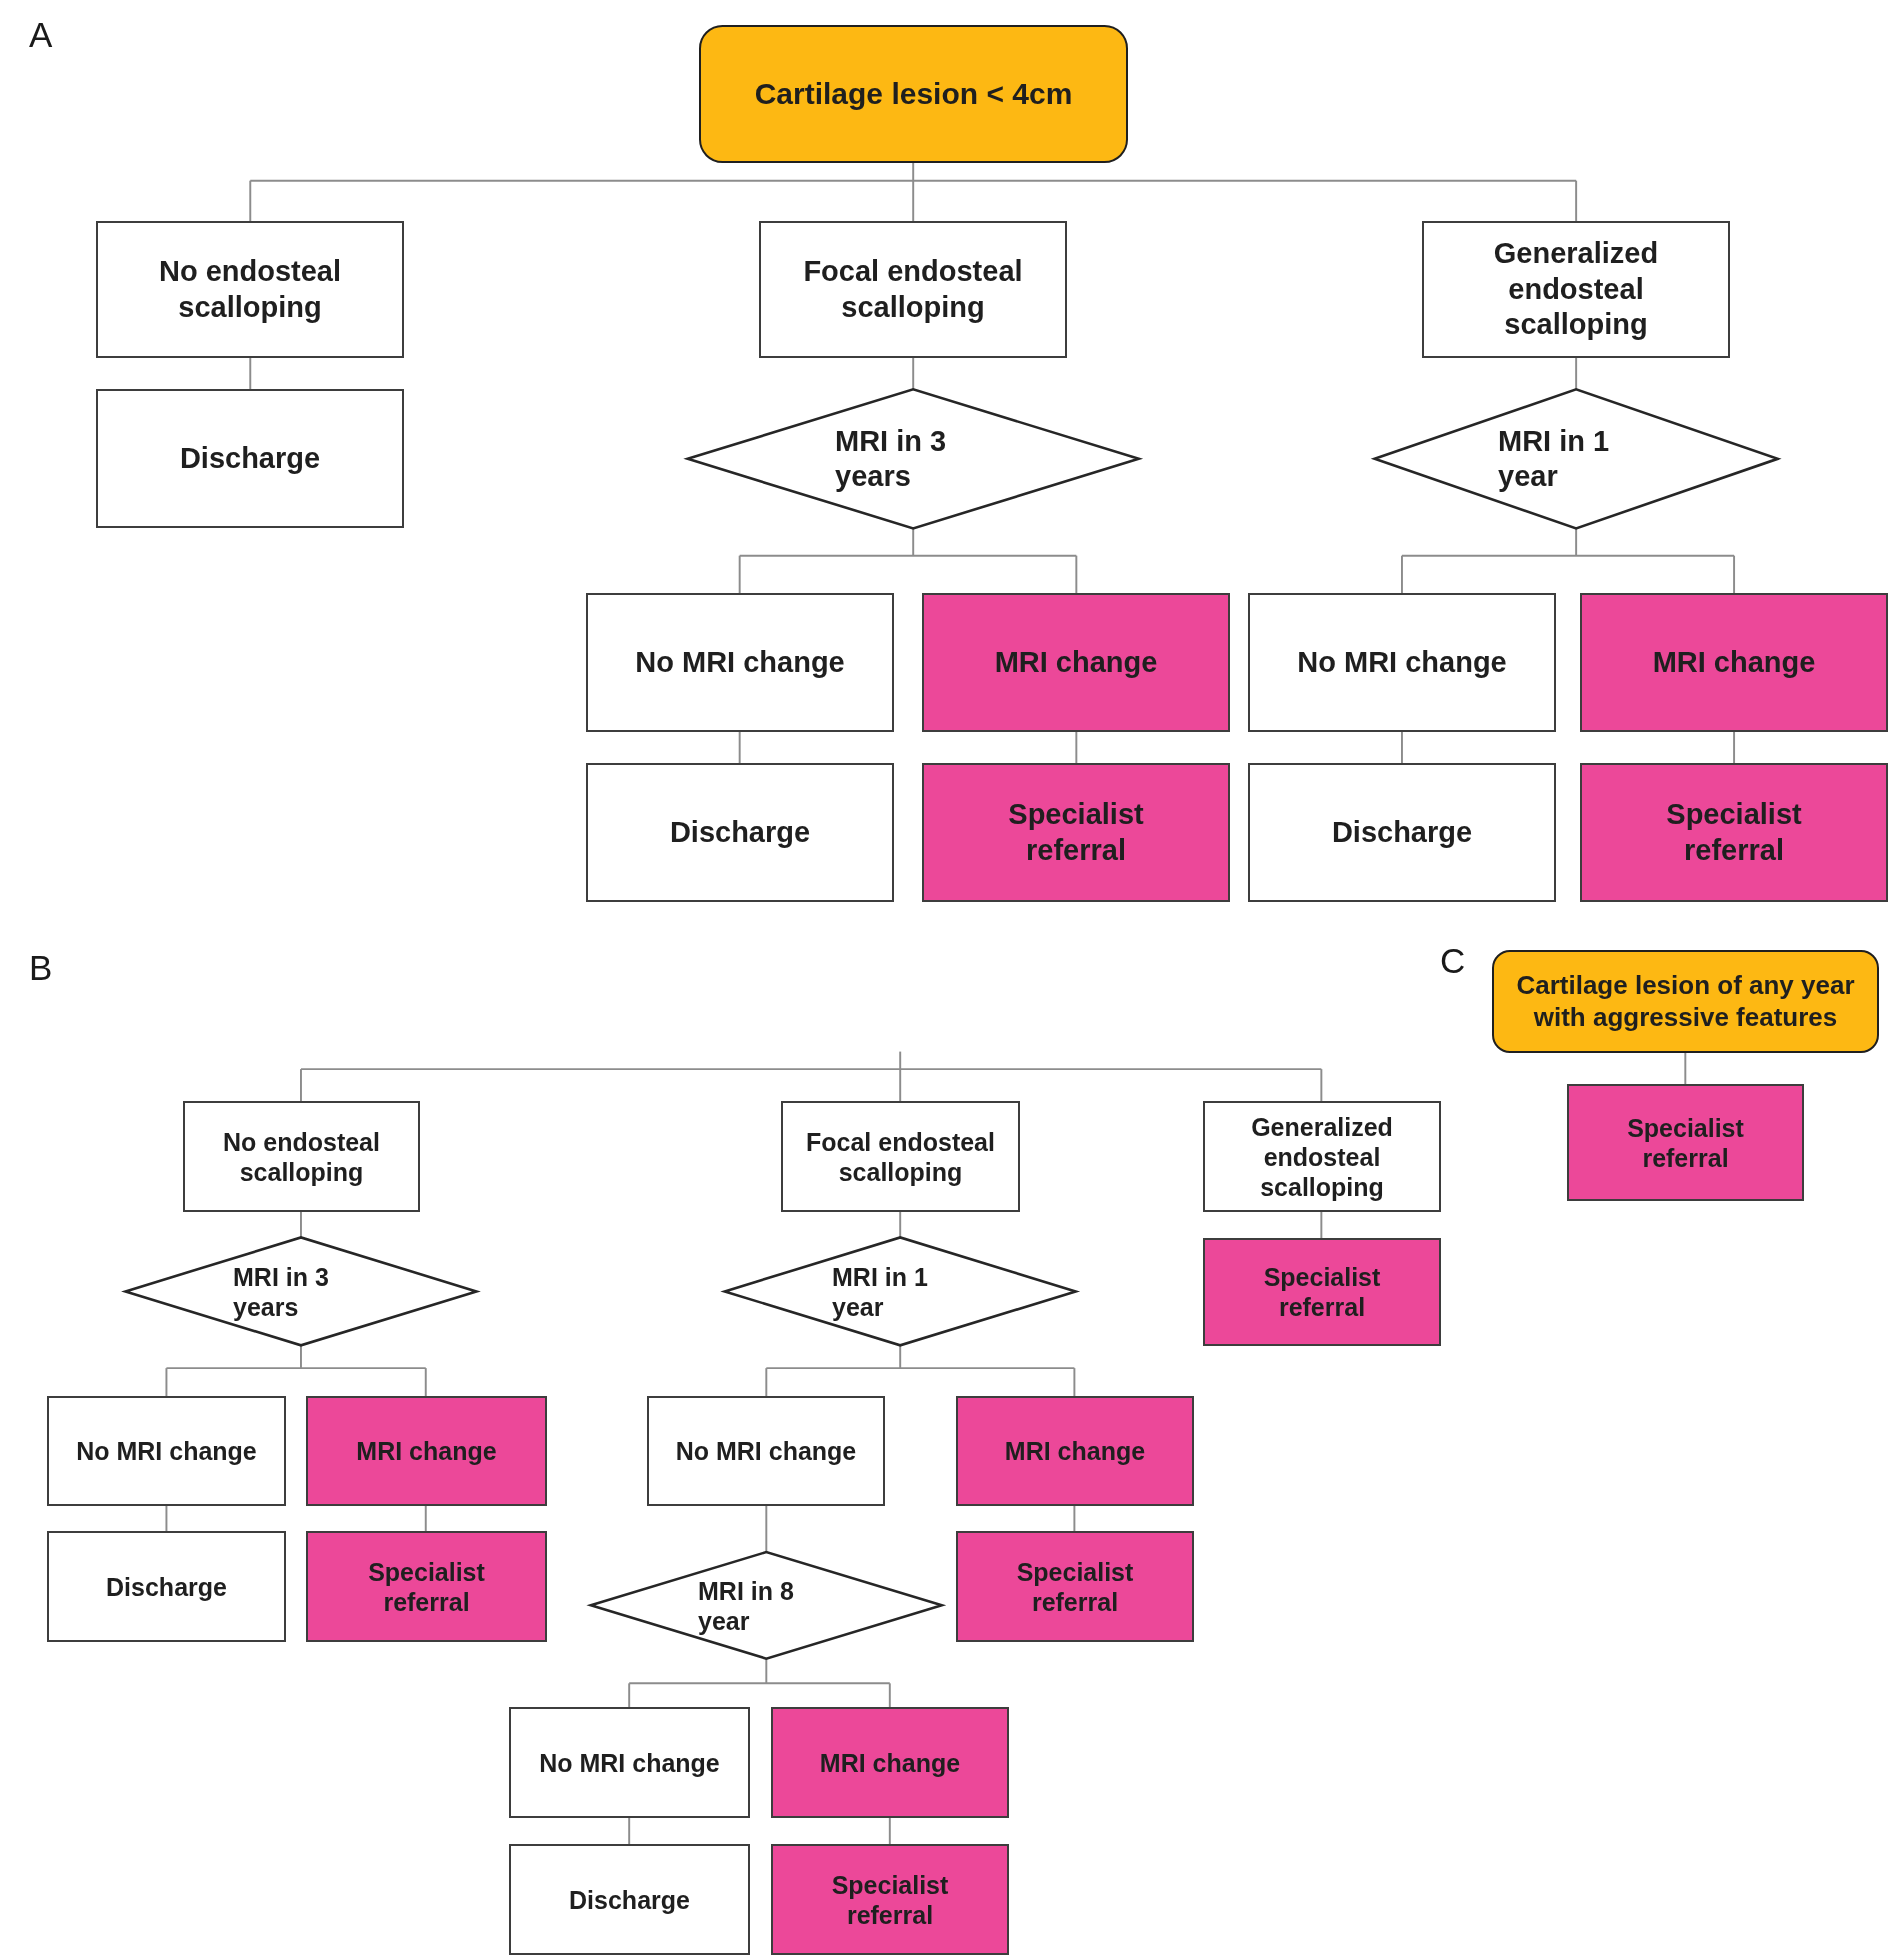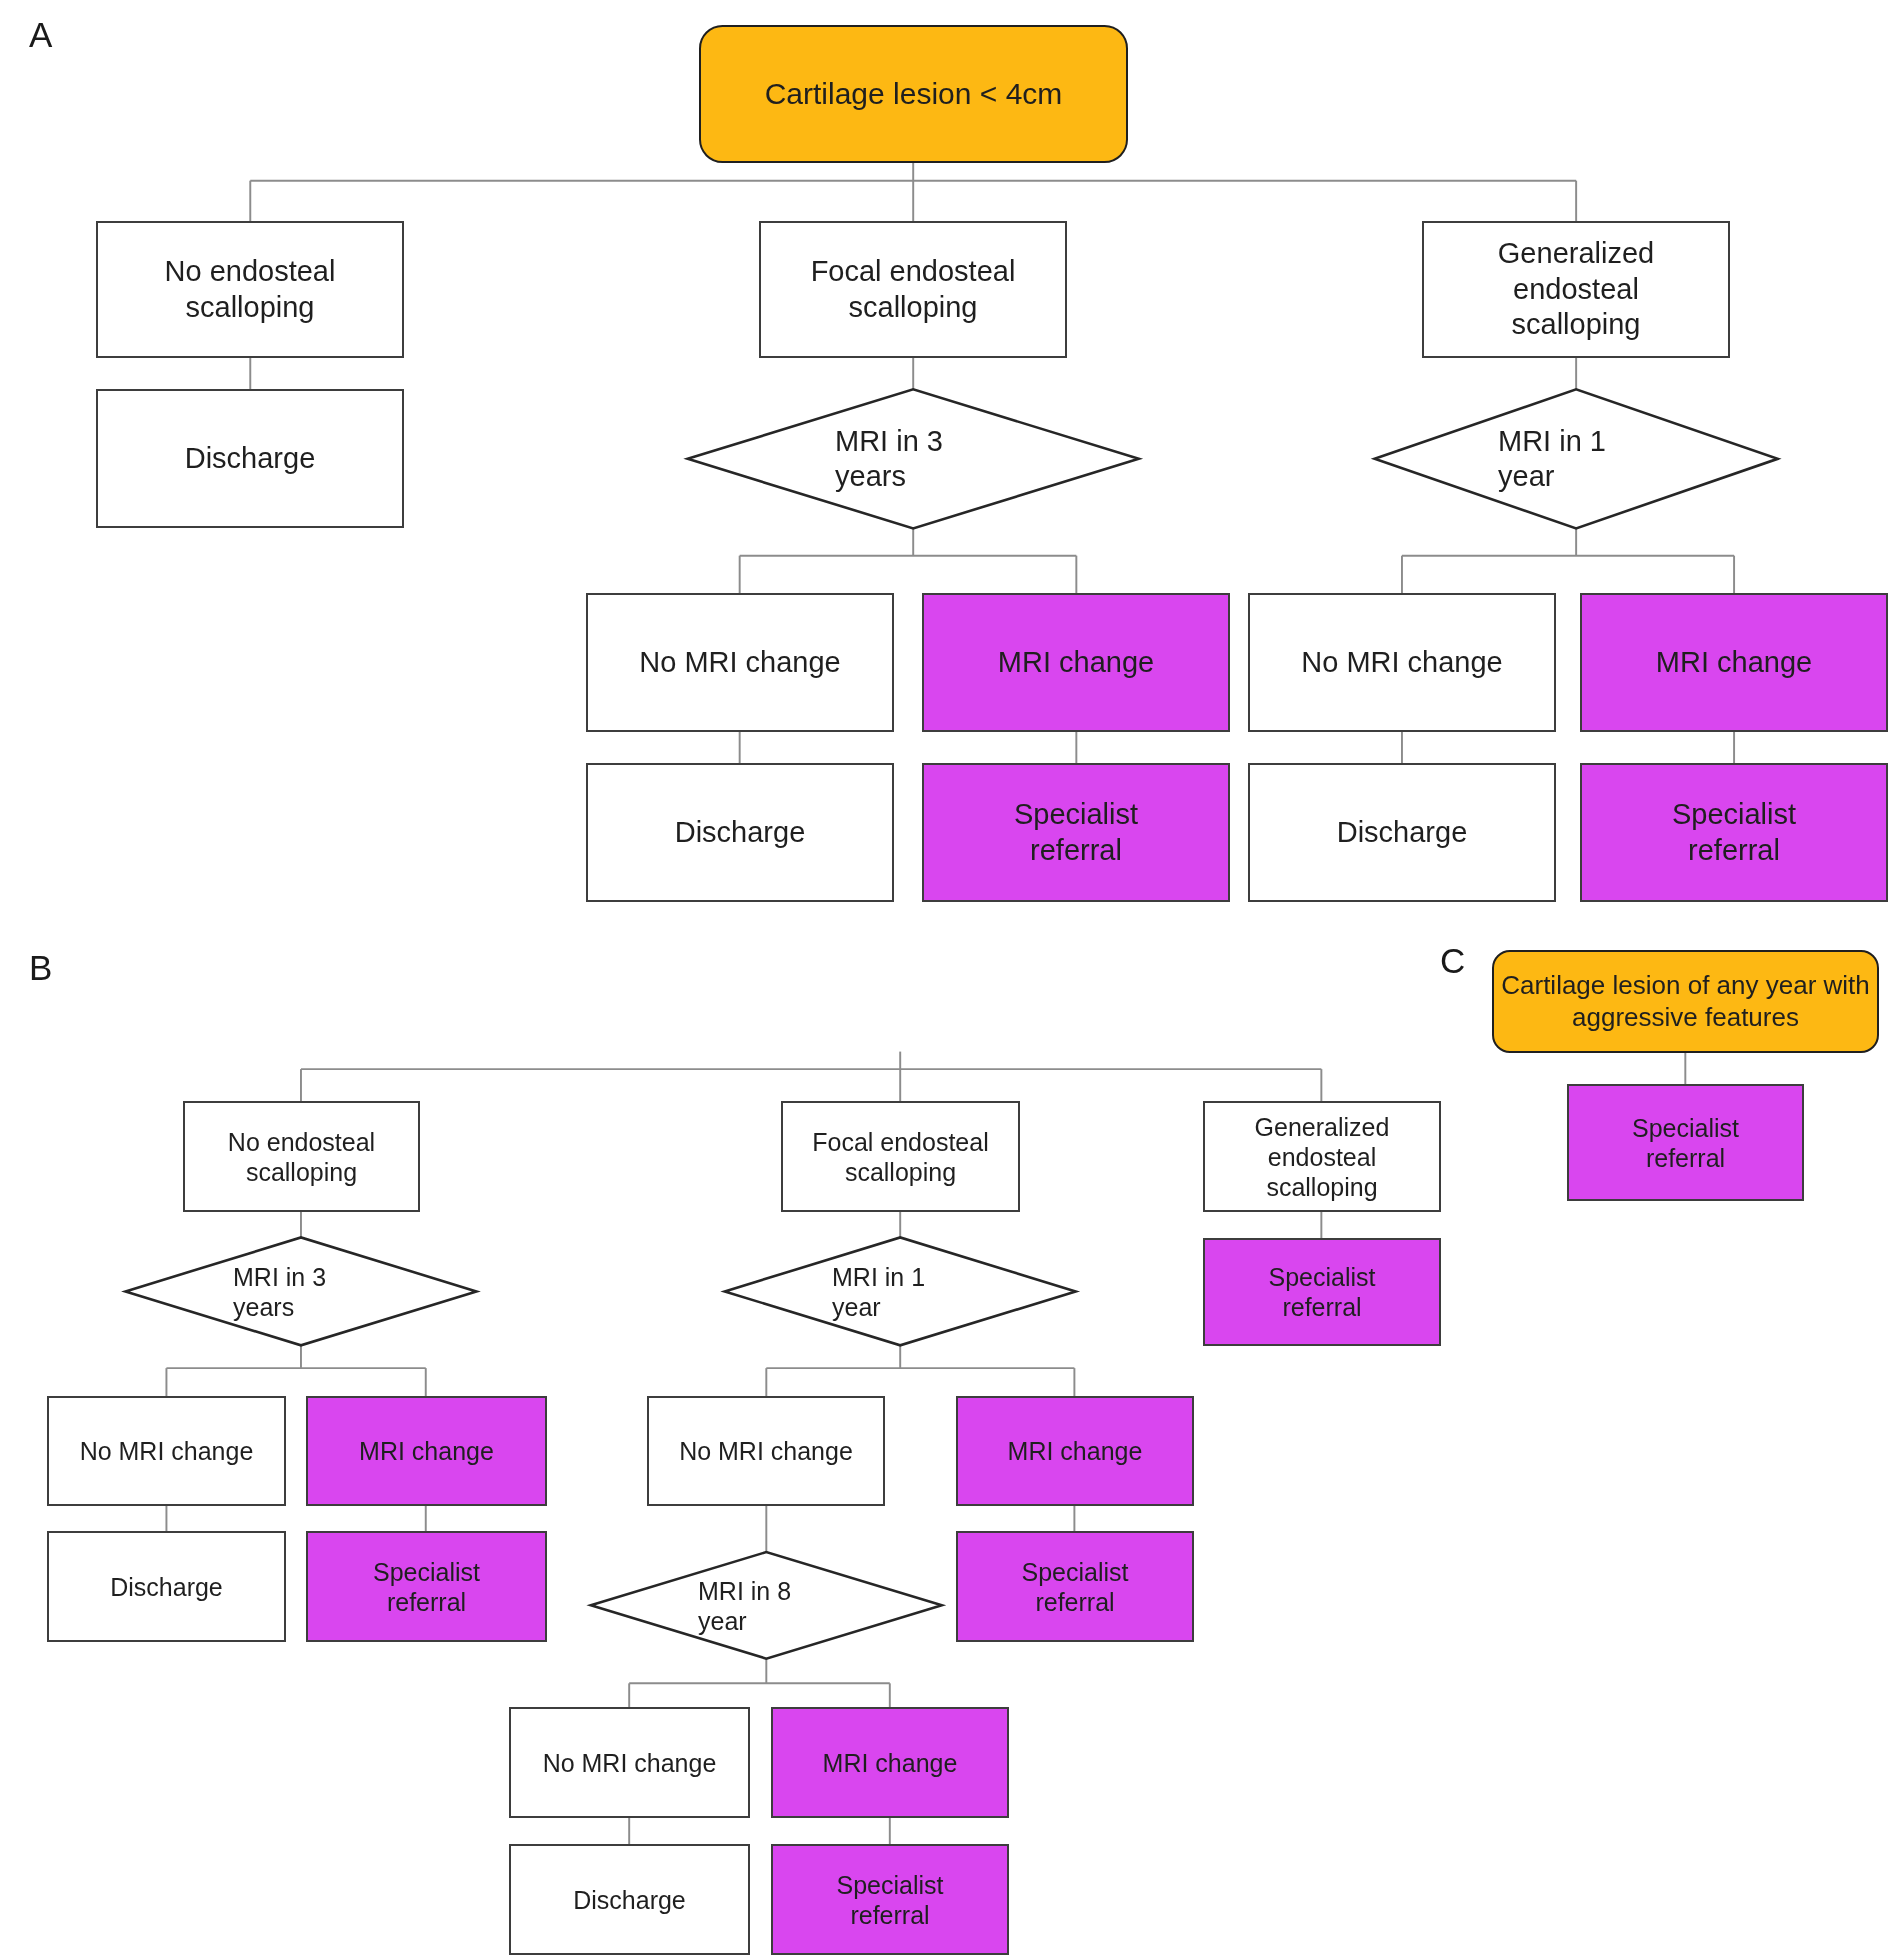--- a/index.html
+++ b/index.html
@@ -42,7 +42,7 @@
     background:transparent;
   }
   .dtext.small{font-size:25px;}
-  .nt{display:inline-block;}
+  .nt{display:inline-block;font-weight:bold;}
   .nt.narrow{max-width:215px;}
   .nt.narrow-b{max-width:195px;}
   .nt.narrow-sm{max-width:182px;}

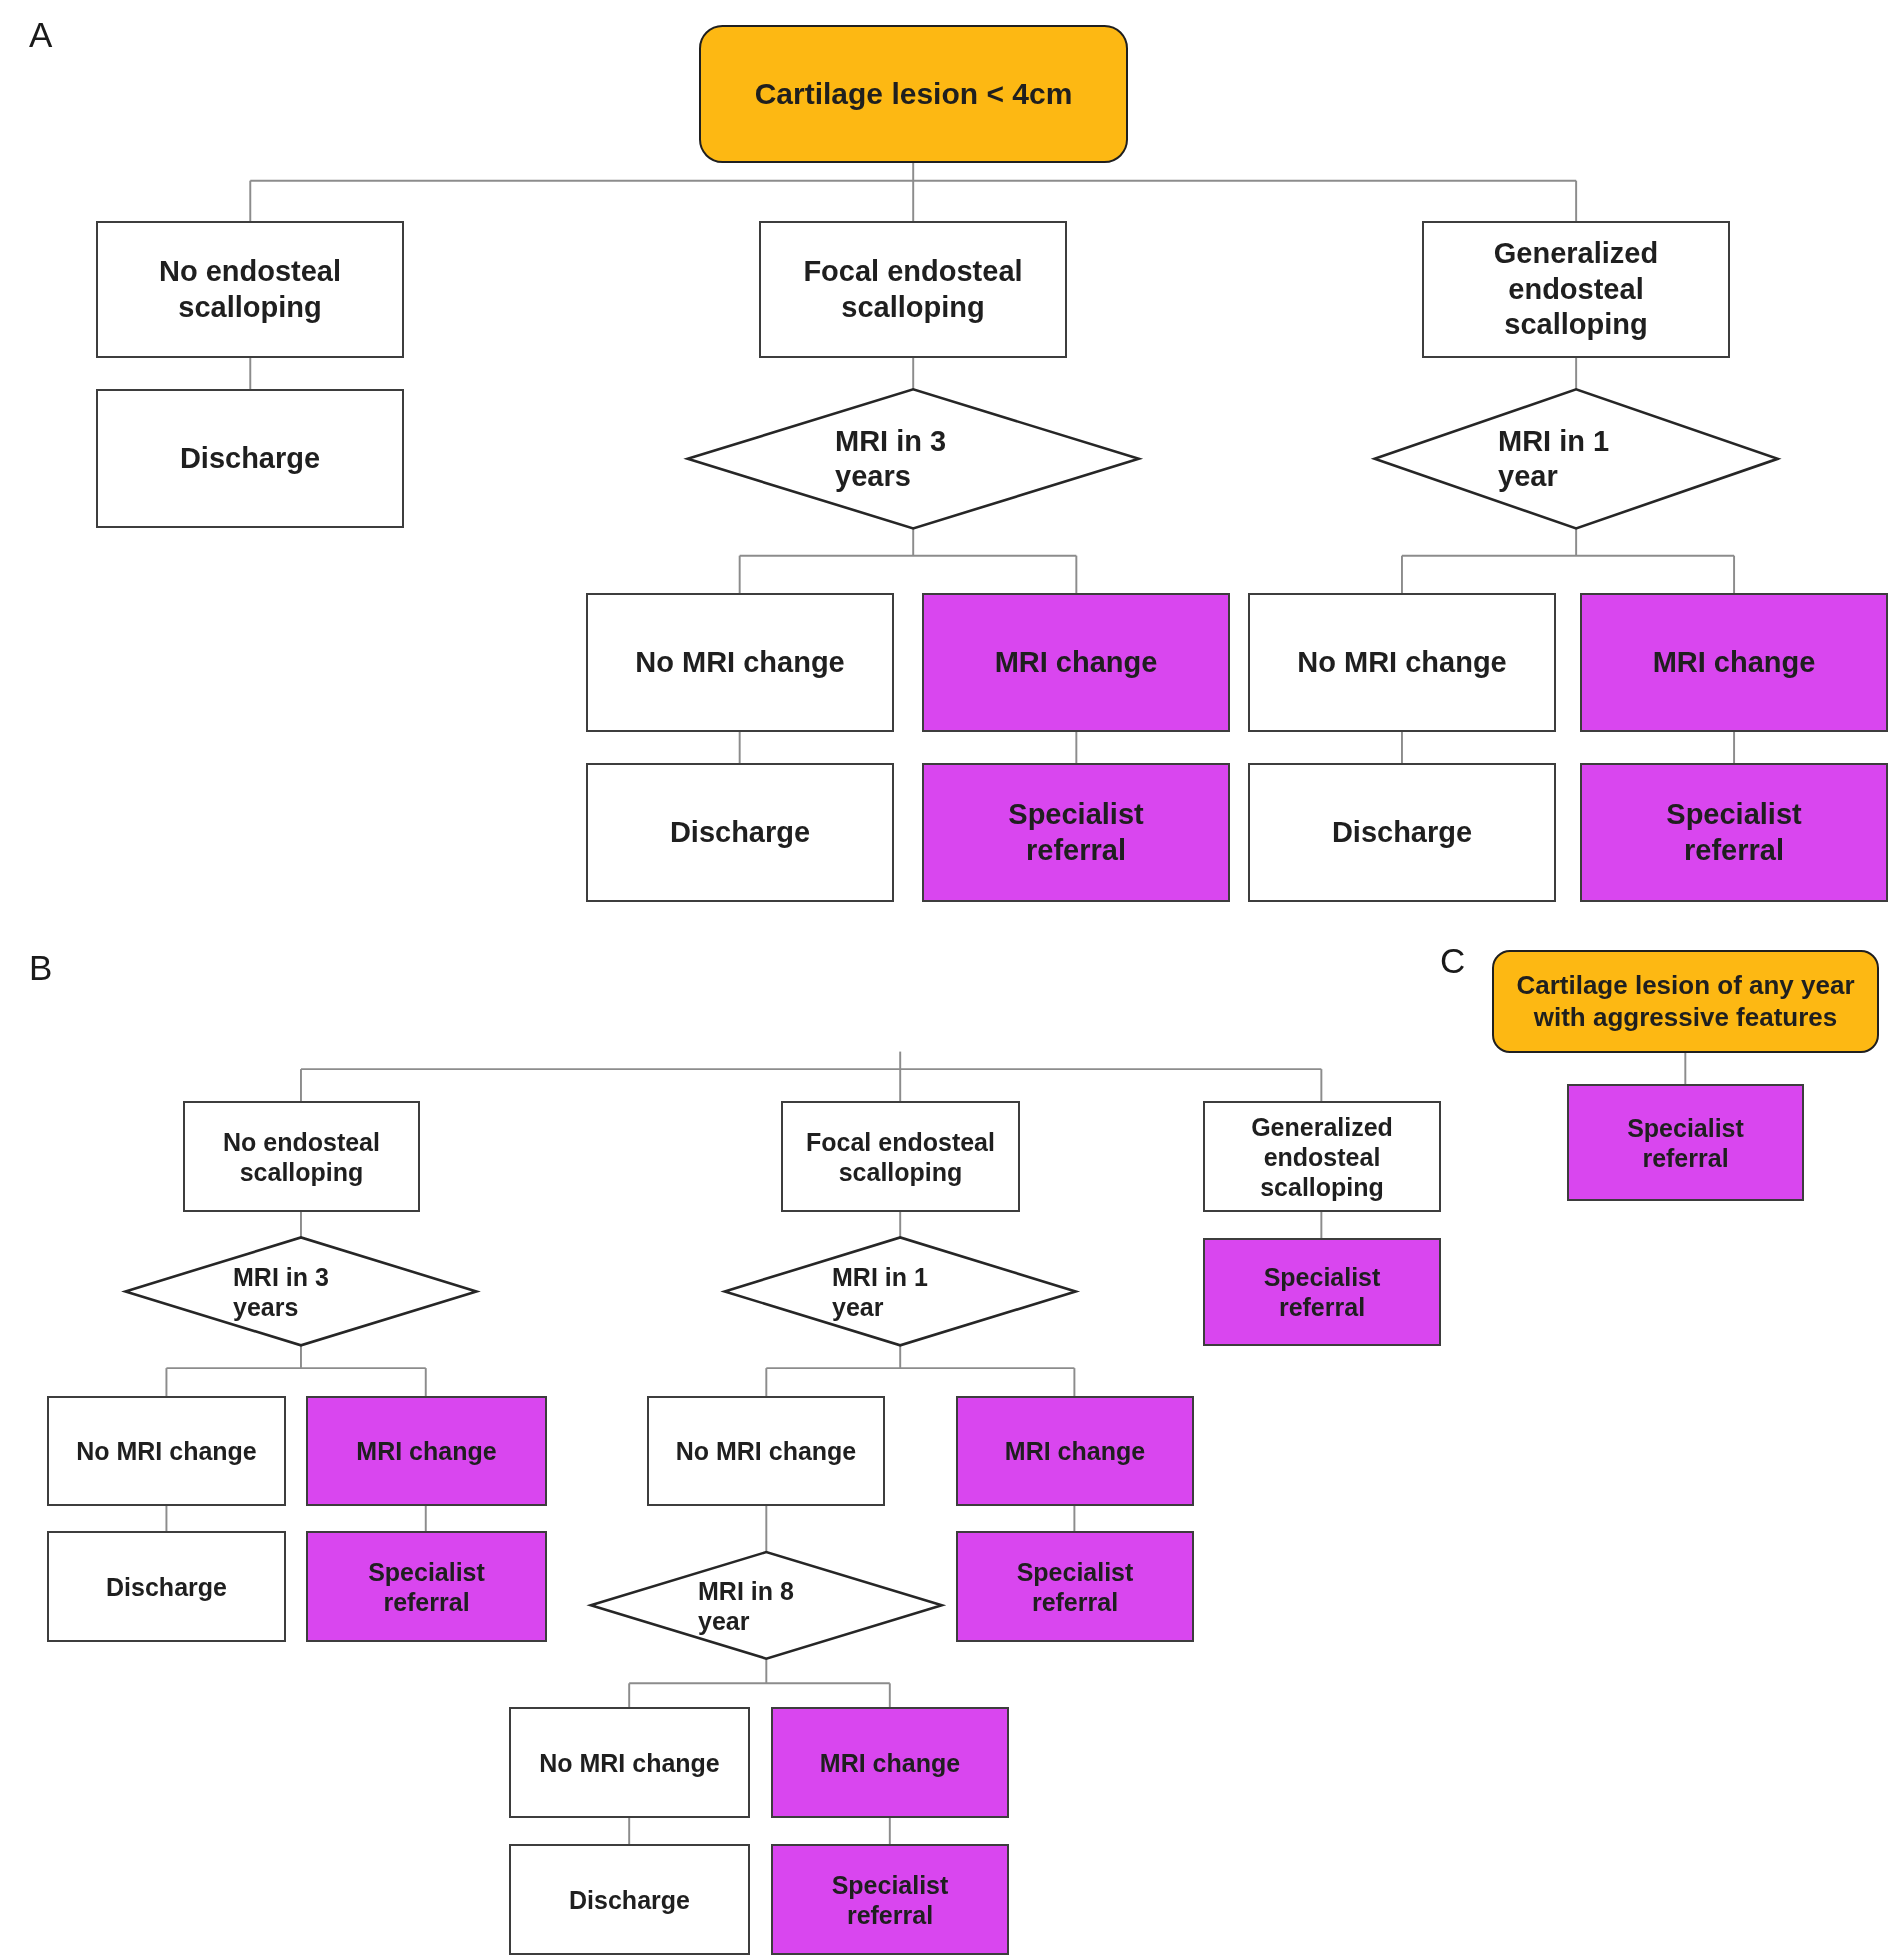--- a/index.html
+++ b/index.html
@@ -25,7 +25,7 @@
     font-size:29px;line-height:1.22;
     padding:0 6.5px;
   }
-  .node.yellow{background:#d946ef;}
+  .node.yellow{background:#ec4899;}
   .node.root{
     background:#FDB813;
     border:2.6px solid #1f1f1f;

